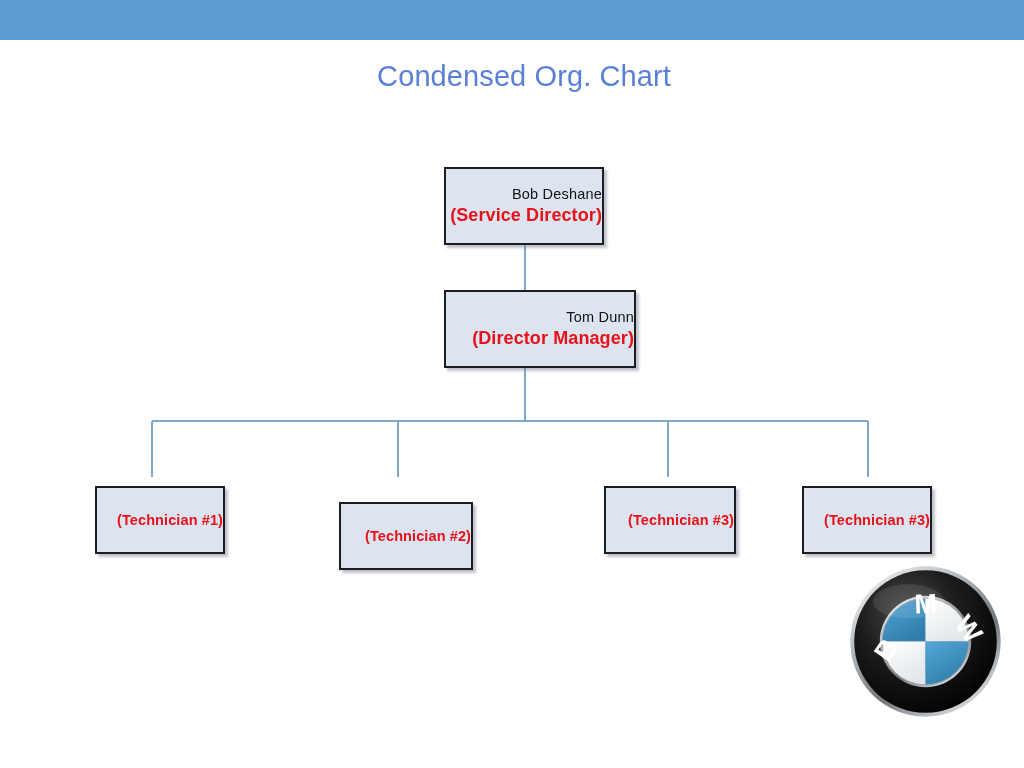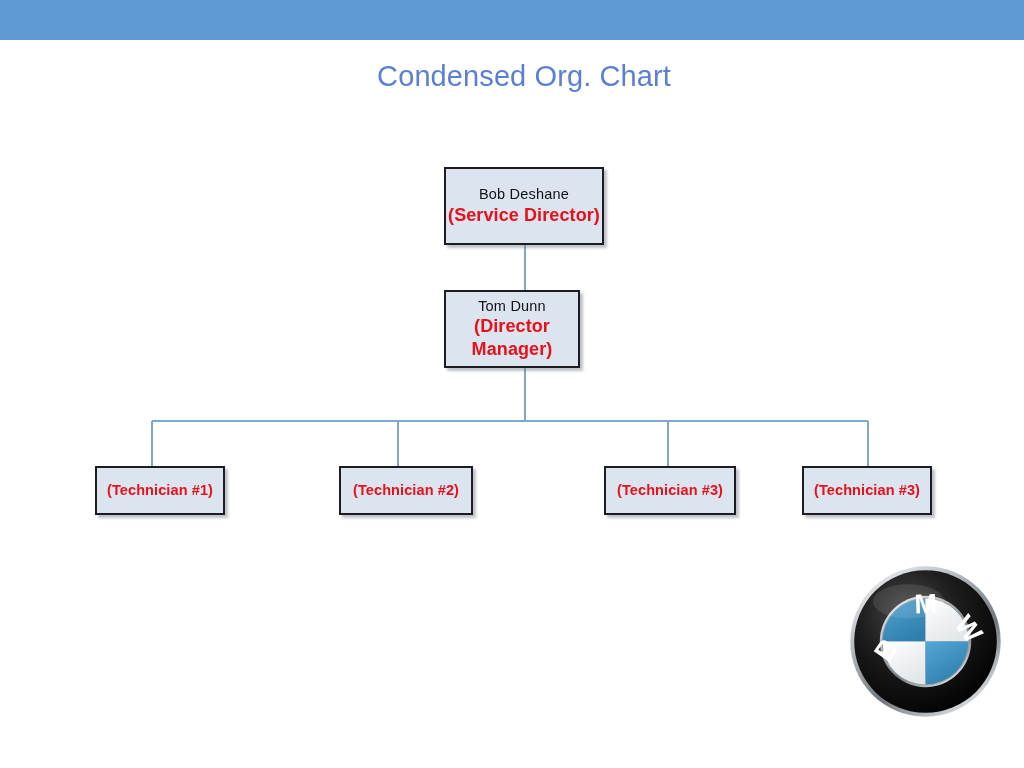--- a/index.html
+++ b/index.html
@@ -65,7 +65,7 @@
     box-shadow: 2.5px 2.5px 2.5px rgba(110,120,135,0.45);
     display: flex;
     flex-direction: column;
-    align-items: center;
+    align-items: flex-end;
     justify-content: center;
     text-align: center;
     line-height: 1.28;

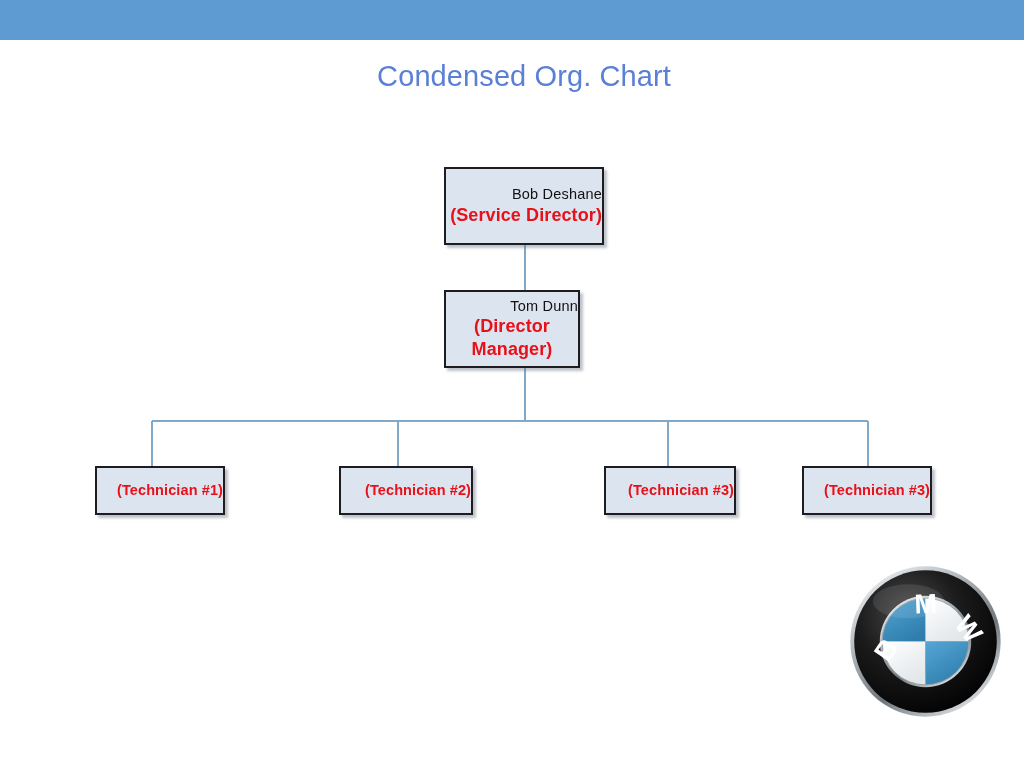--- a/index.html
+++ b/index.html
@@ -95,7 +95,7 @@
   #box-manager {
     left: 444px;
     top: 290px;
-    width: 136px;
+    width: 192px;
     height: 78px;
   }
   .tech-box {

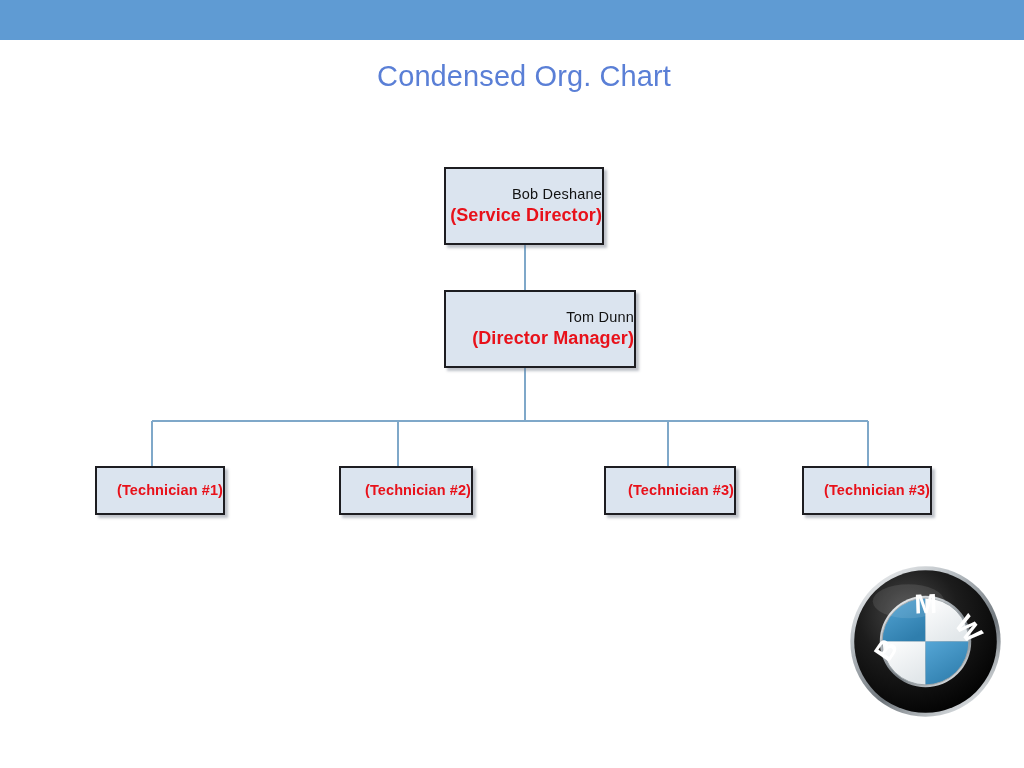--- a/index.html
+++ b/index.html
@@ -99,8 +99,8 @@
     height: 78px;
   }
   .tech-box {
-    top: 466px;
-    height: 49px;
+    top: 486px;
+    height: 68px;
     justify-content: center;
   }
   #box-tech-1 { left: 95px;  width: 130px; }

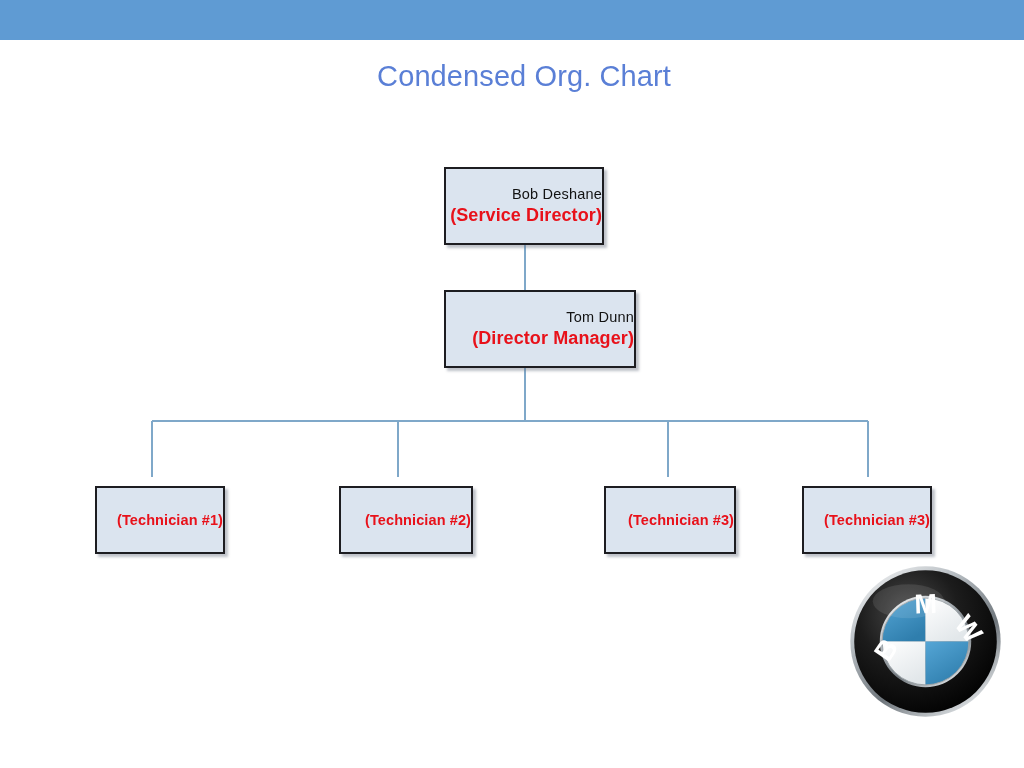--- a/index.html
+++ b/index.html
@@ -104,7 +104,7 @@
     justify-content: center;
   }
   #box-tech-1 { left: 95px;  width: 130px; }
-  #box-tech-2 { left: 339px; width: 134px; }
+  #box-tech-2 { left: 339px; width: 134px; margin-top: 16px; }
   #box-tech-3 { left: 604px; width: 132px; }
   #box-tech-4 { left: 802px; width: 130px; }
 

